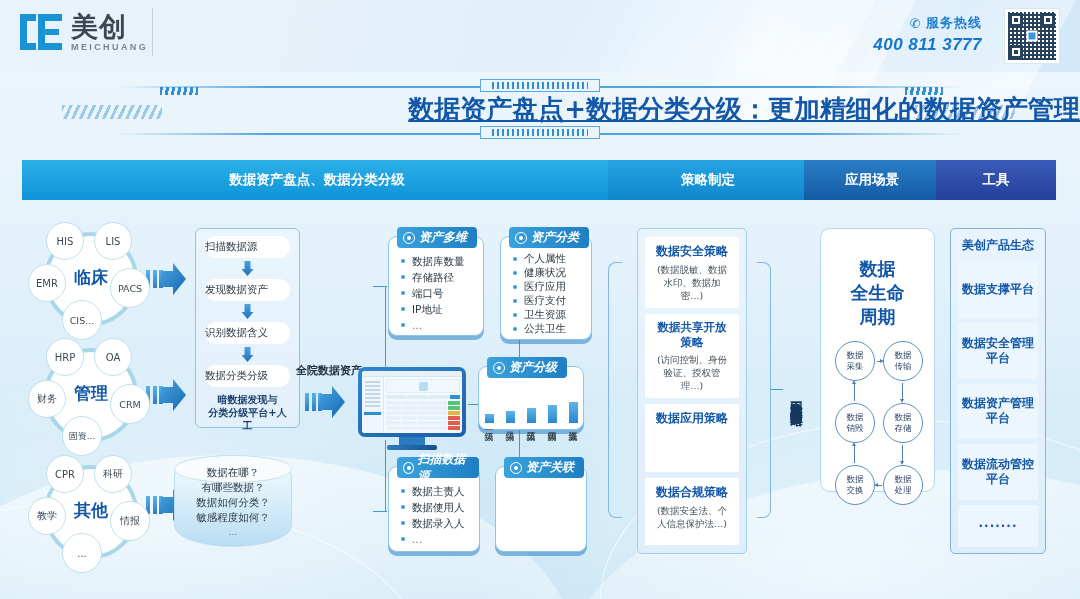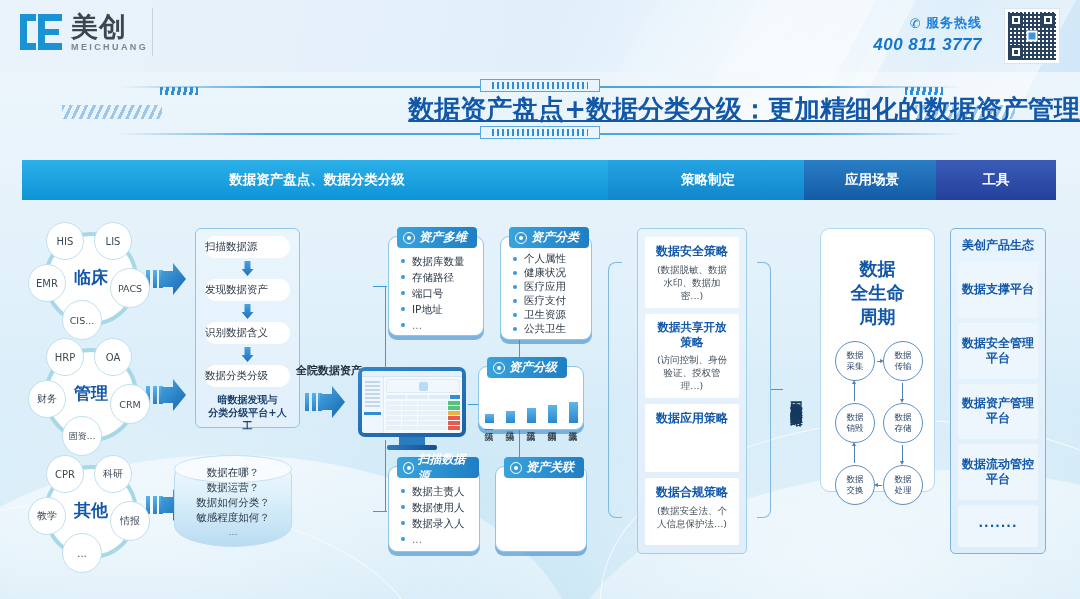--- a/index.html
+++ b/index.html
@@ -324,7 +324,7 @@
     <div class="sp-top"></div>
     <div class="sp-txt">
       <div>数据在哪？</div>
-      <div>数据运营？</div>
+      <div>有哪些数据？</div>
       <div>数据如何分类？</div>
       <div>敏感程度如何？</div>
       <div style="font-size:9px;color:#5a6874;">...</div>

